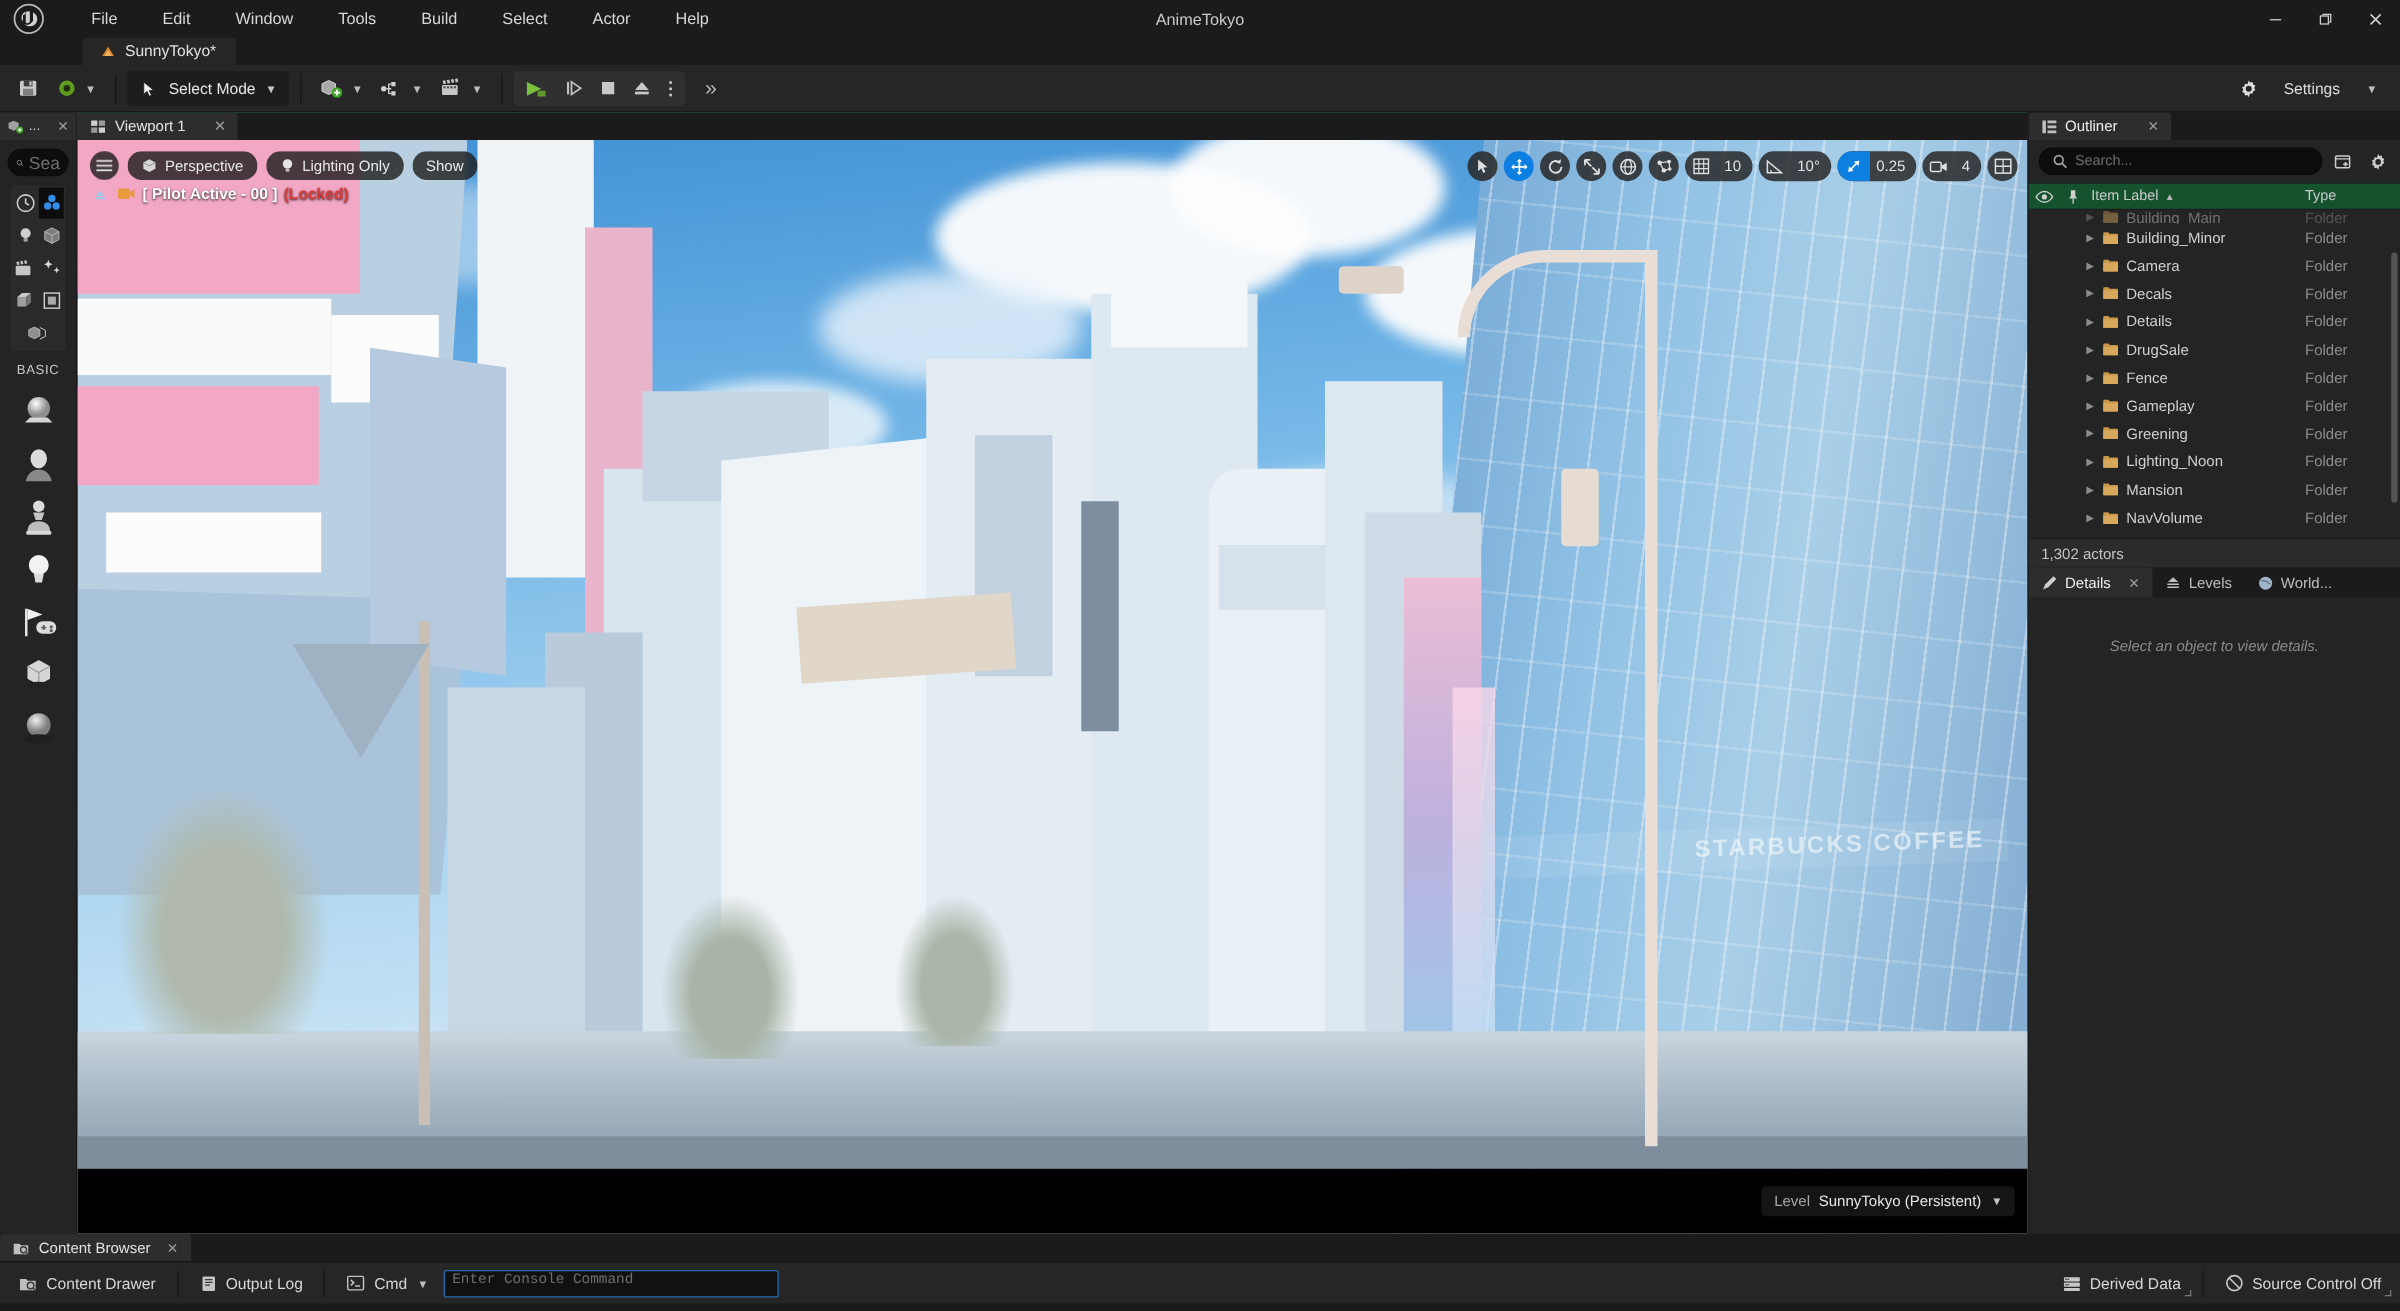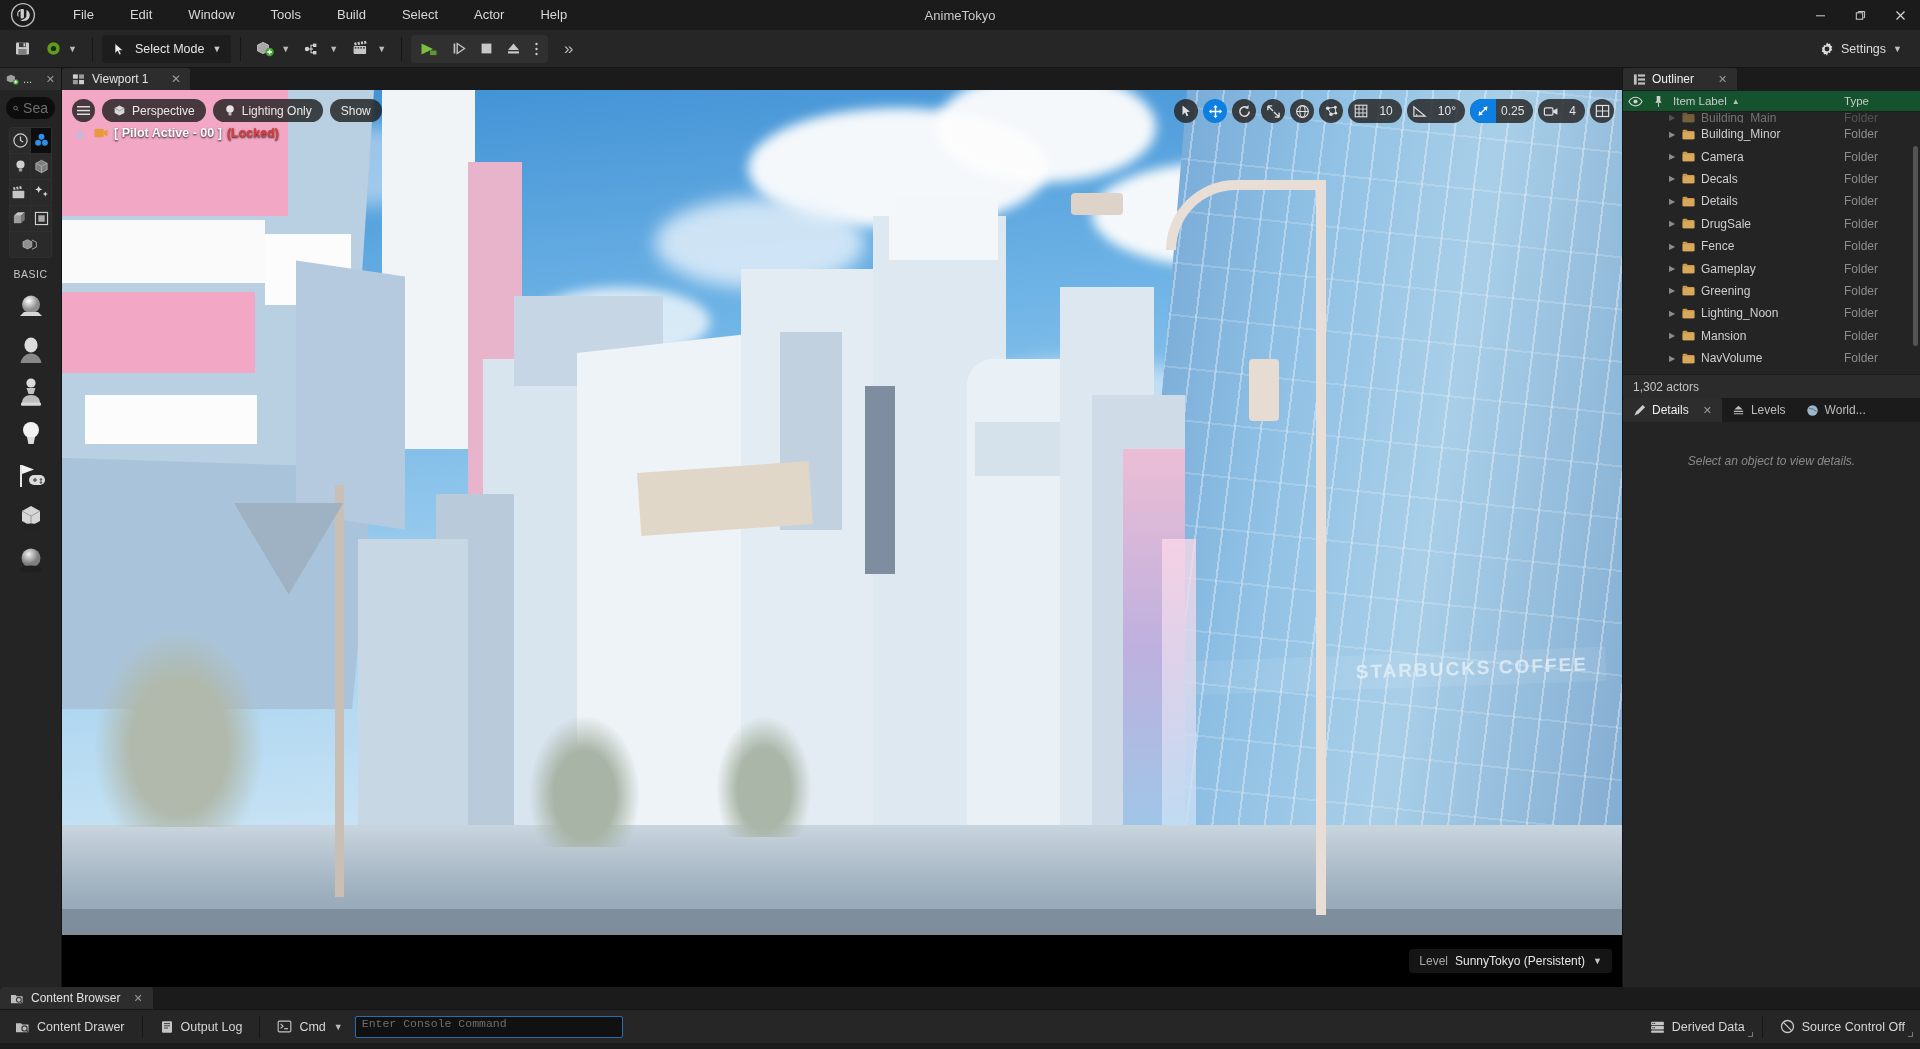--- a/index.html
+++ b/index.html
@@ -293,6 +293,17 @@
     </div>
   </div>
 
+  <div class="projtabrow">
+    <div class="projtab">
+      <span>
+        <svg class="lvl-ico" viewBox="0 0 14 14">
+          <path d="M7 2.5 L12 10.5 H2 Z" fill="#e08a2a"></path>
+          <path d="M7 5.5 L10 10.5 H4 Z" fill="#f2b566"></path>
+        </svg>
+      </span>
+      <span>SunnyTokyo*</span>
+    </div>
+  </div>
 
   <div class="maintoolbar">
     <div class="tb-btn">

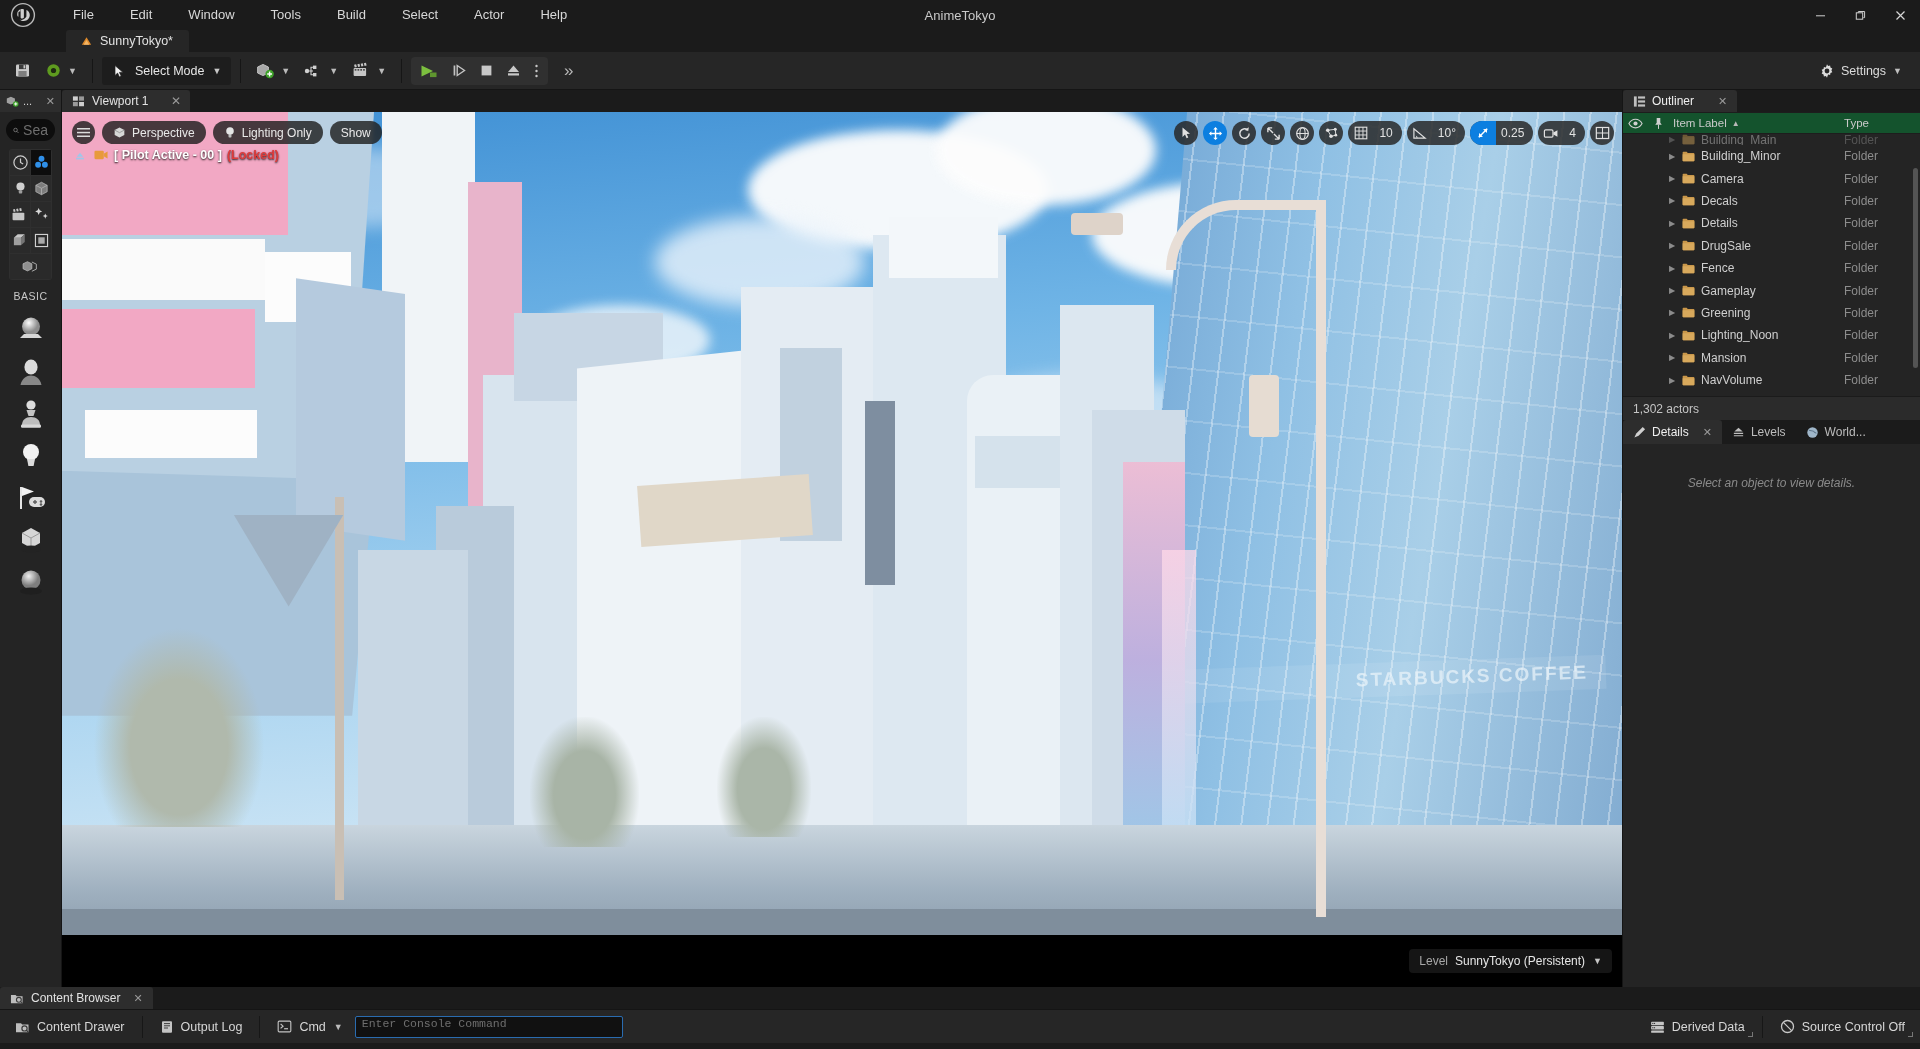--- a/index.html
+++ b/index.html
@@ -71,7 +71,7 @@
   }
   .chevrons { margin-left: 14px; color: #b9b9b9; font-size: 17px; letter-spacing:-3px; cursor: default;}
   .settings-btn {
-    margin-left: auto; display: flex; align-items: center; gap: 6px;
+    margin-left: auto; display: flex; align-items: center; gap: 20px;
     padding: 0 10px; height: 28px; border-radius: 3px; font-size: 12.5px;
     color: #dcdcdc; cursor: default;
   }

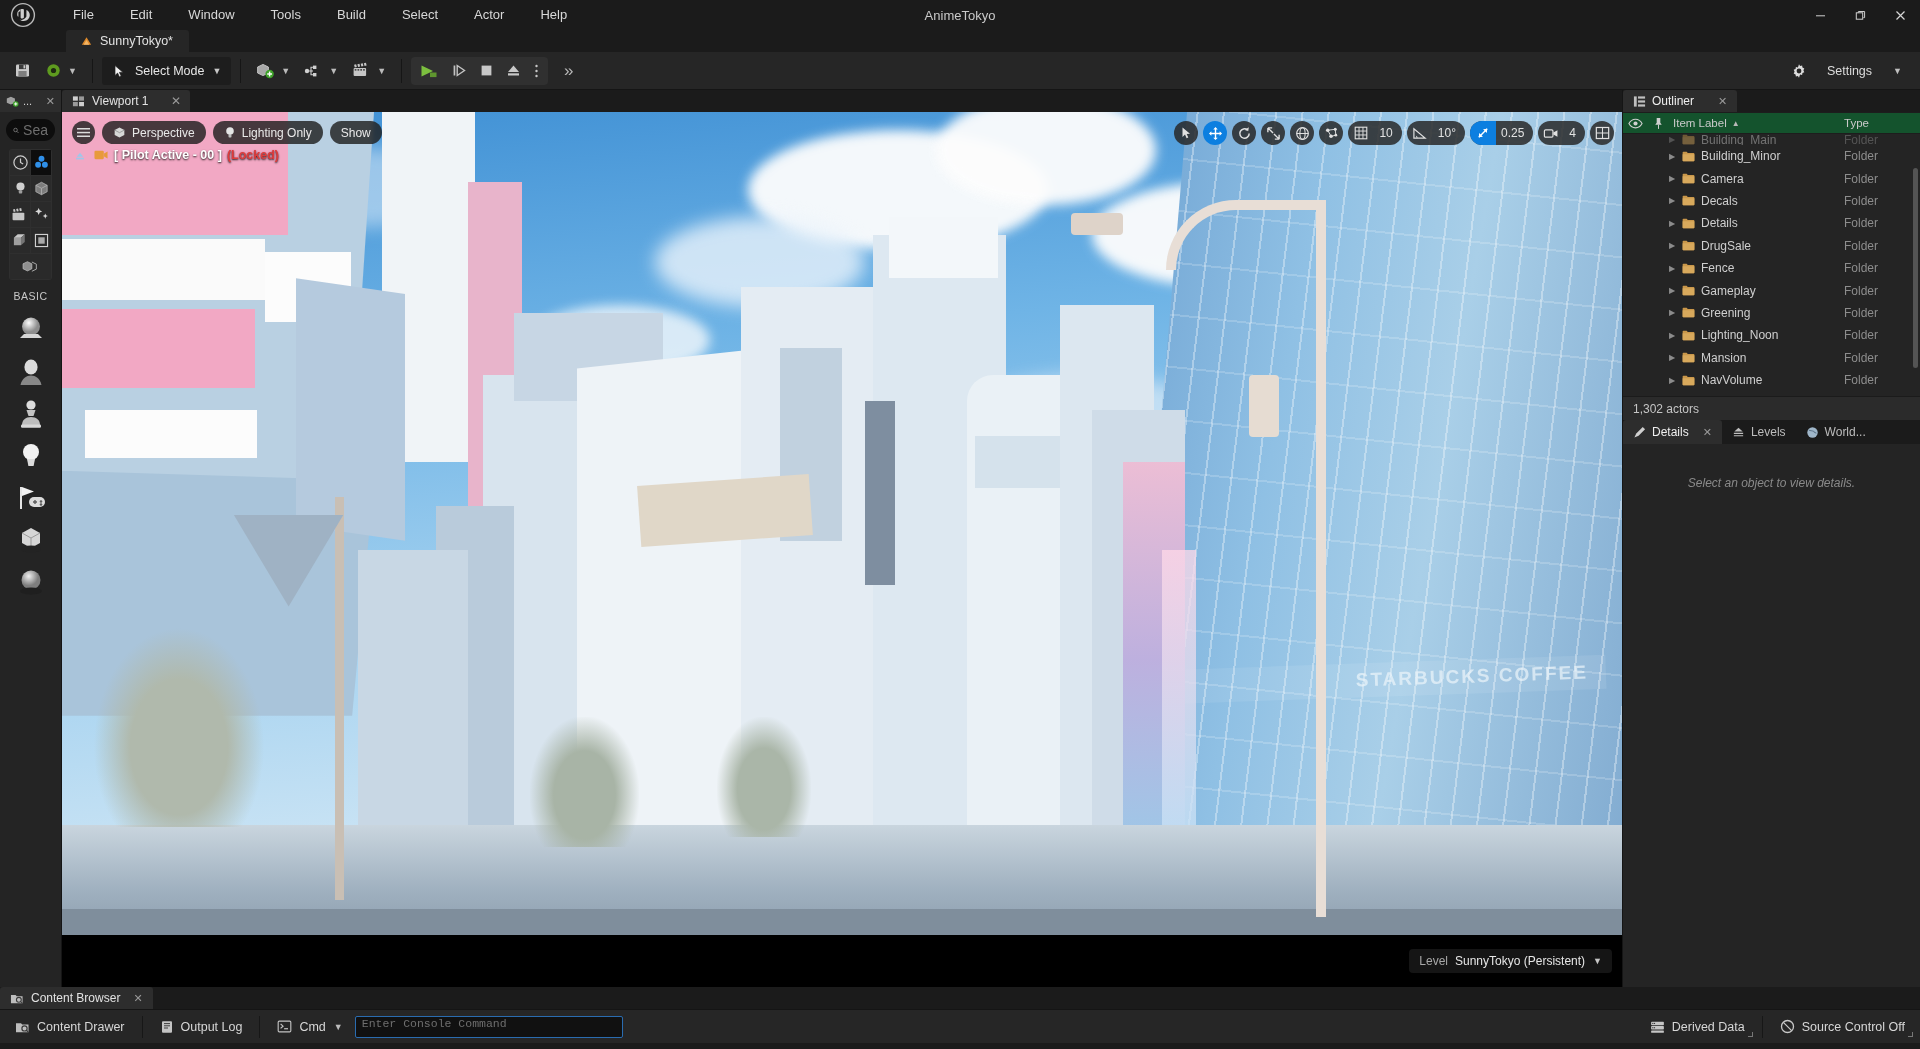--- a/index.html
+++ b/index.html
@@ -800,6 +800,28 @@
       </div>
 
       <div class="outliner-body">
+        <div class="outliner-search">
+          <div class="searchbox">
+            <svg width="12" height="12" viewBox="0 0 13 13">
+              <circle cx="5.4" cy="5.4" r="3.8" fill="none" stroke="#a5a5a5" stroke-width="1.4"></circle>
+              <path d="M8.3 8.3 L12 12" stroke="#a5a5a5" stroke-width="1.4"></path>
+            </svg>
+            <span>Search...</span>
+          </div>
+          <div class="ico-btn">
+            <svg width="16" height="15" viewBox="0 0 17 16">
+              <rect x="1.5" y="3" width="12" height="10" rx="1" fill="none" stroke="#cdcdcd" stroke-width="1.3"></rect>
+              <path d="M1.5 5.5 H13.5" stroke="#cdcdcd" stroke-width="1.1"></path>
+              <path d="M10 8 v4 M8 10 h4" stroke="#cdcdcd" stroke-width="1.4"></path>
+            </svg>
+          </div>
+          <div class="ico-btn">
+            <svg width="15" height="15" viewBox="0 0 16 16">
+              <path d="M8 1.3 l1.1 1.7 2-.4 .35 2 1.85.85-.9 1.85.9 1.85-1.85.85-.35 2-2-.4L8 14.7 6.9 13l-2 .4-.35-2-1.85-.85.9-1.85-.9-1.85 1.85-.85.35-2 2 .4z" fill="#cdcdcd"></path>
+              <circle cx="8" cy="8" r="2.4" fill="#242424"></circle>
+            </svg>
+          </div>
+        </div>
 
         <div class="col-head">
           <div class="col-eye">

